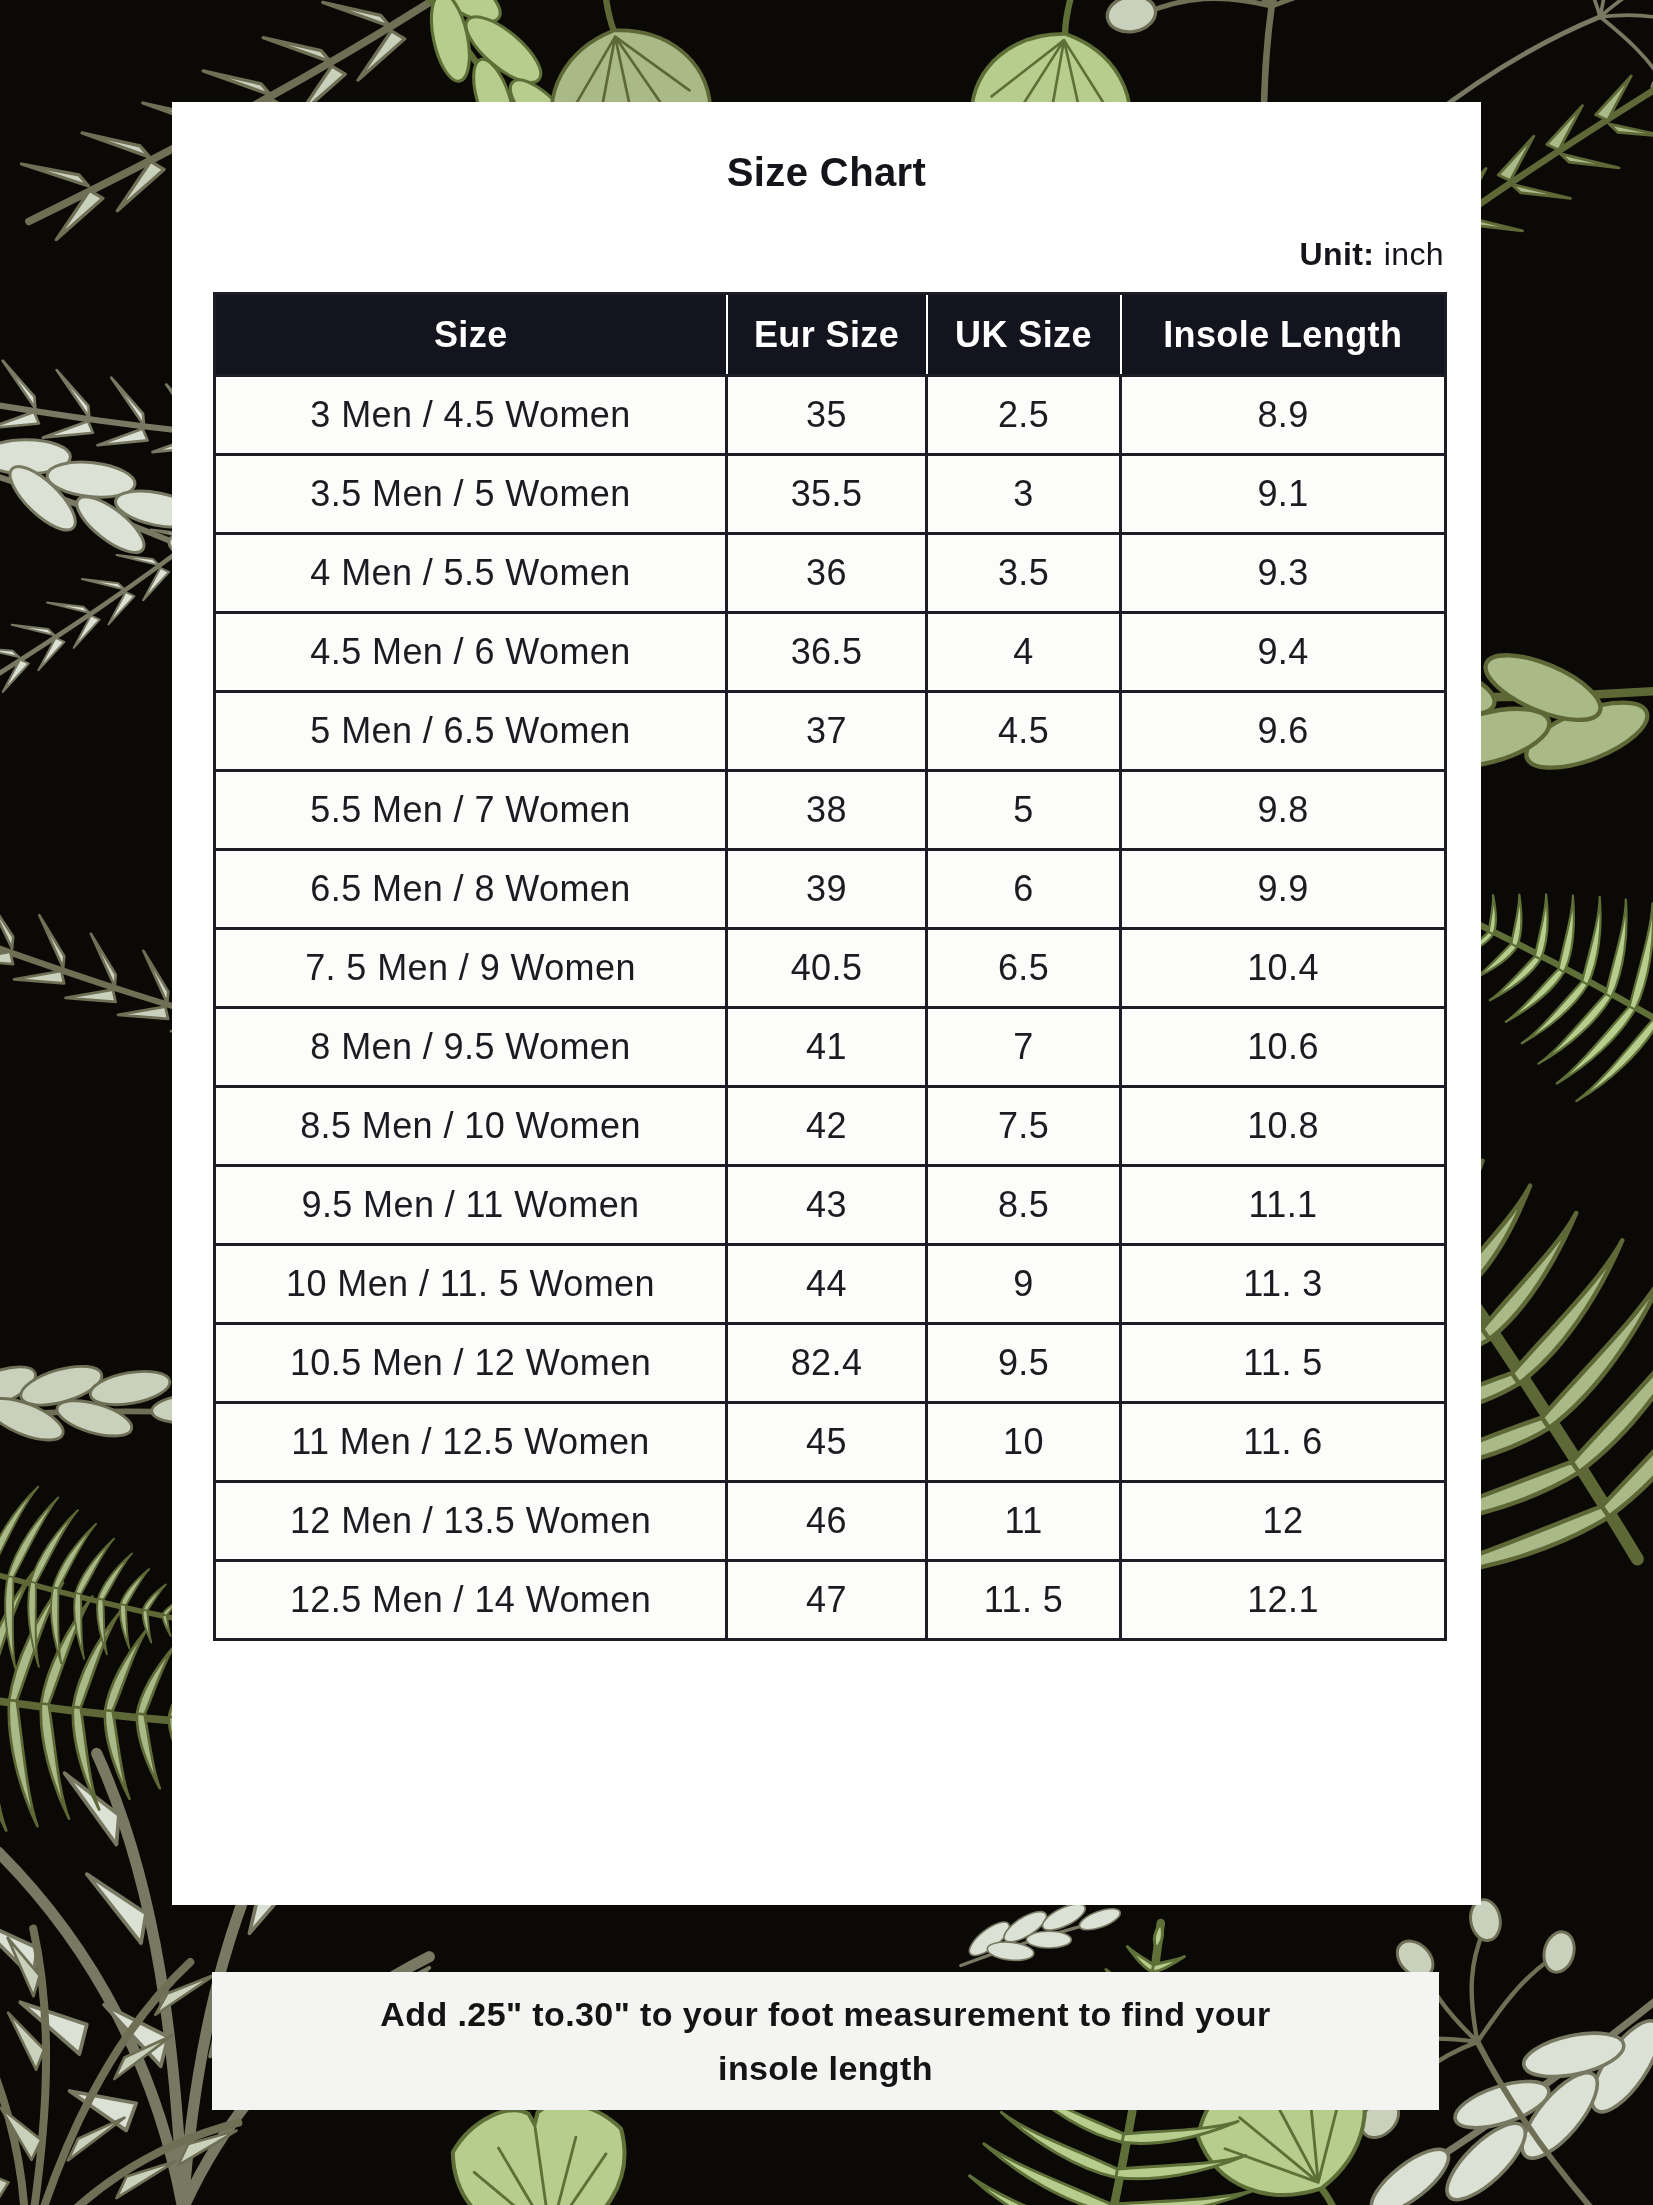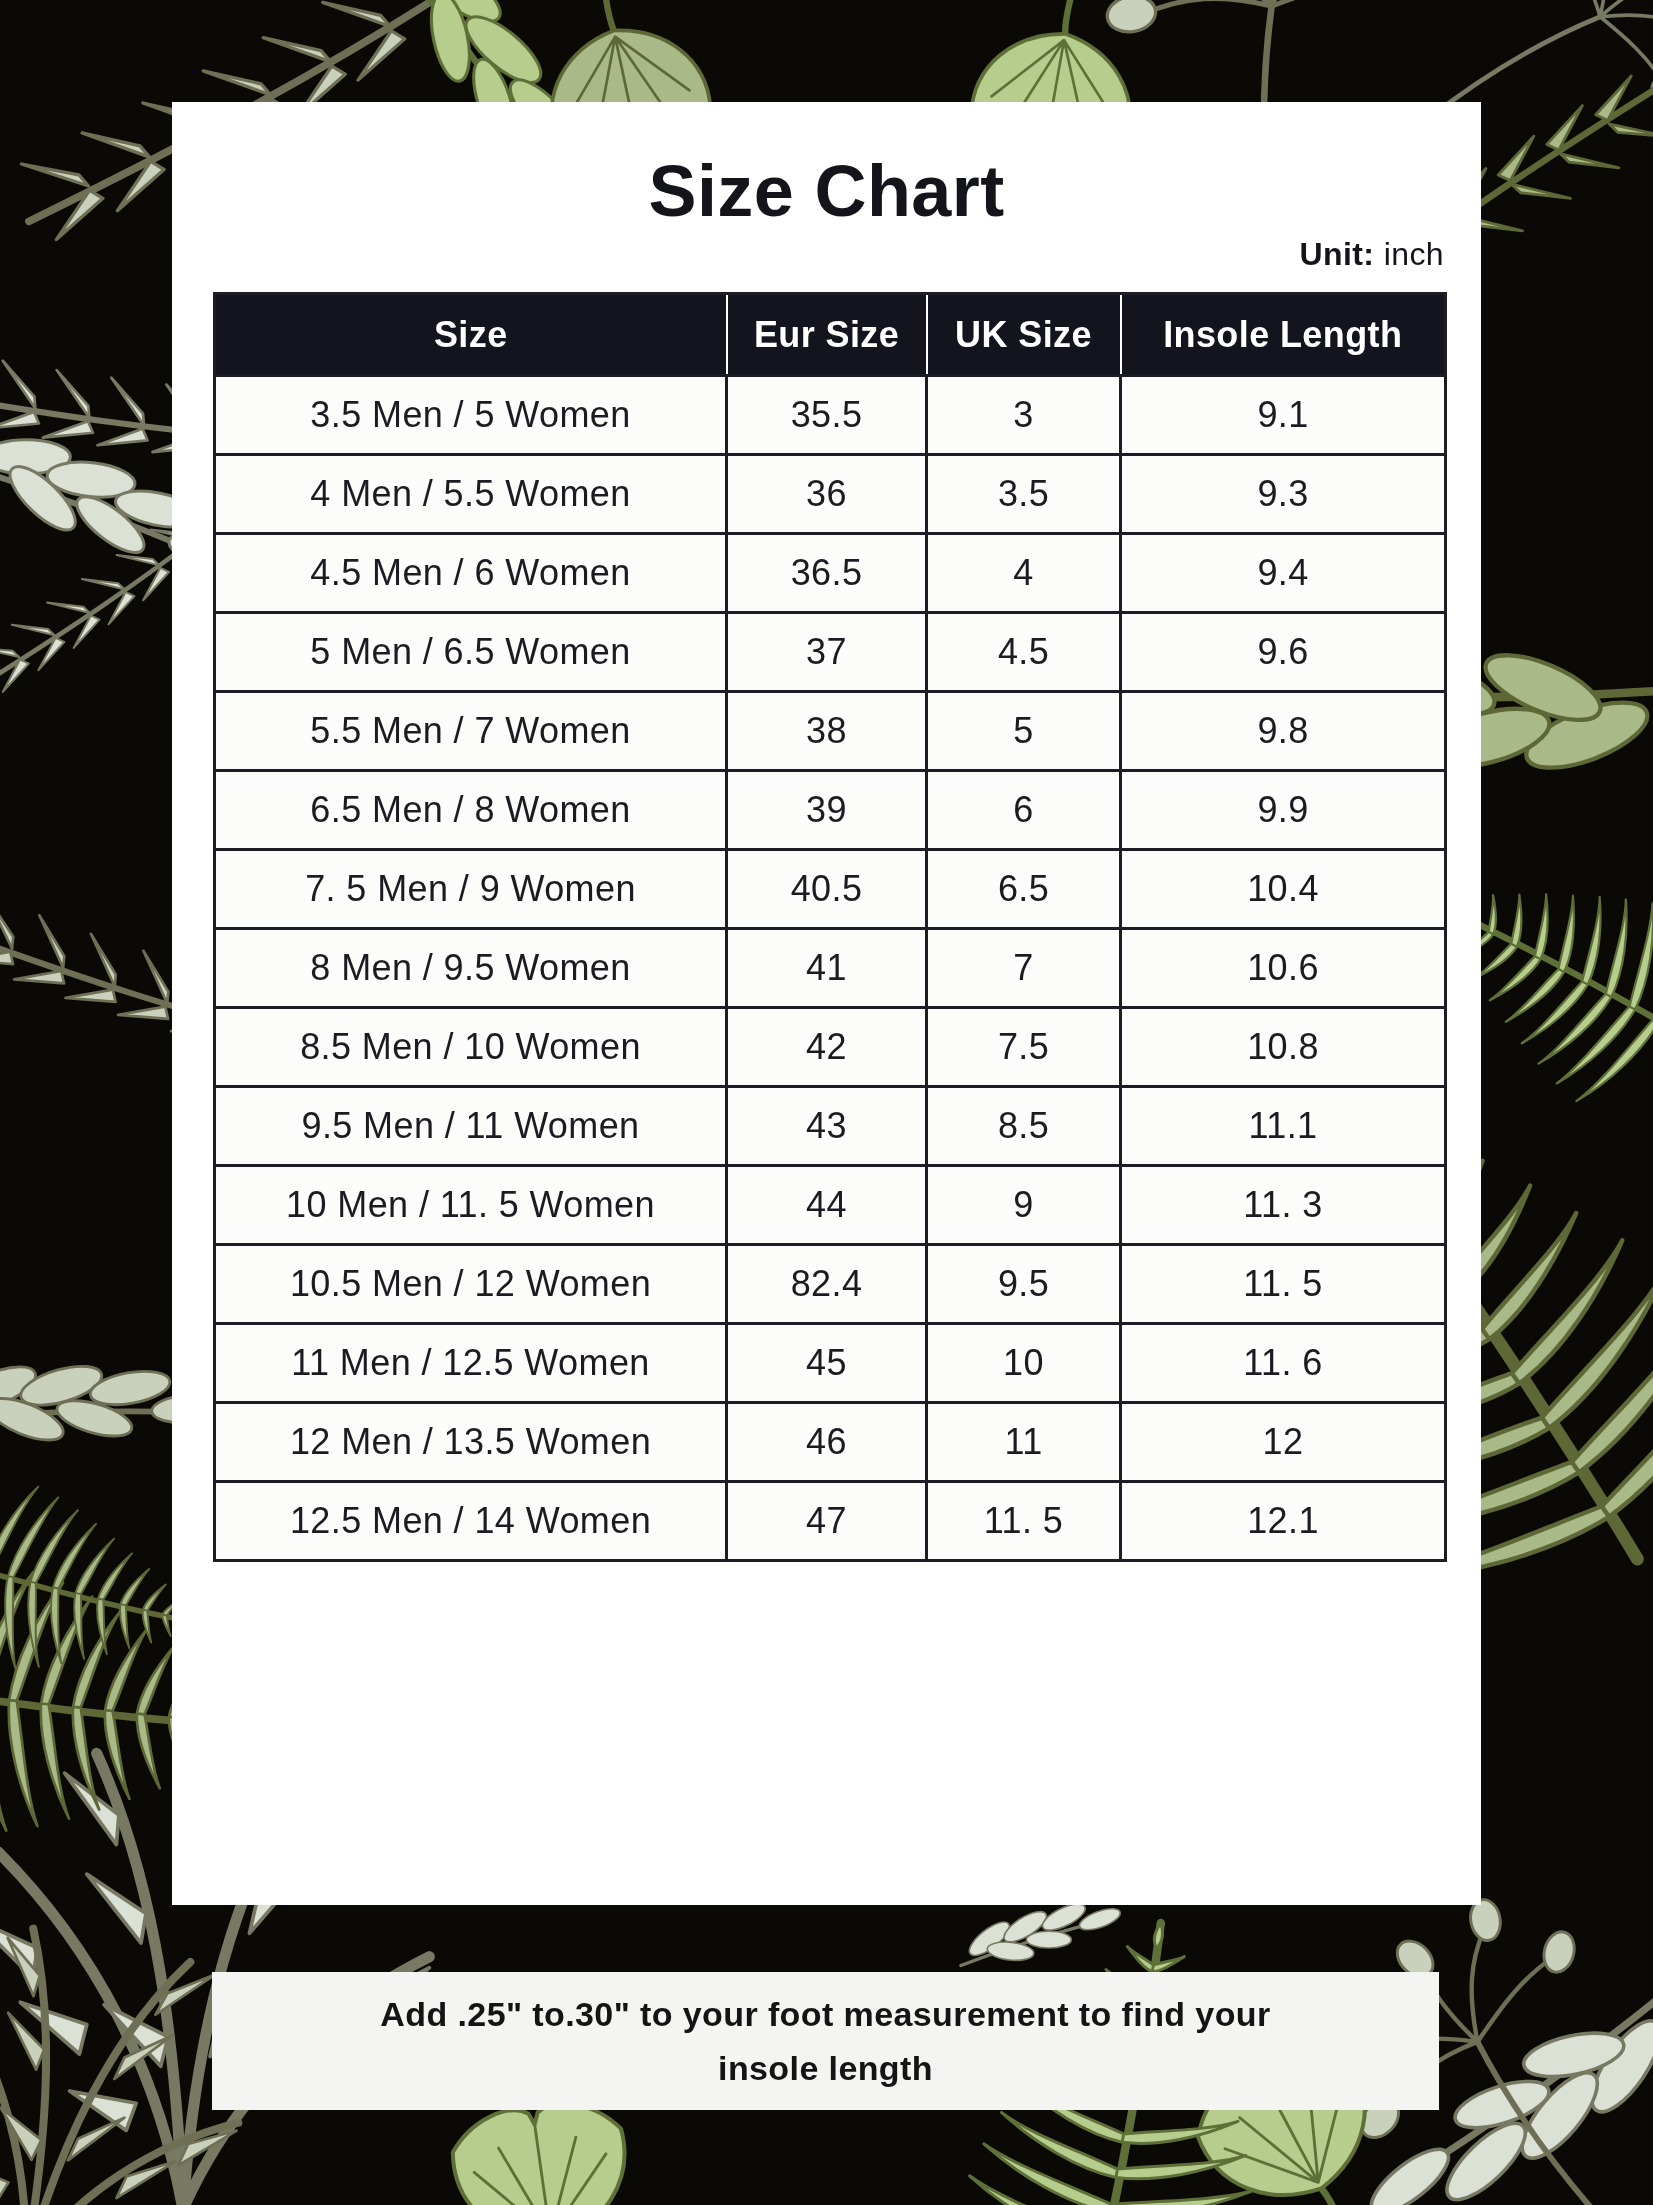--- a/index.html
+++ b/index.html
@@ -16,7 +16,7 @@
   }
   .title{
     position:absolute;left:0;top:48px;width:100%;text-align:center;
-    font-size:72px;font-weight:bold;color:#14141B;letter-spacing:0.4px;
+    font-size:40px;font-weight:bold;color:#14141B;letter-spacing:0.4px;
   }
   .unit{
     position:absolute;top:134px;right:37px;

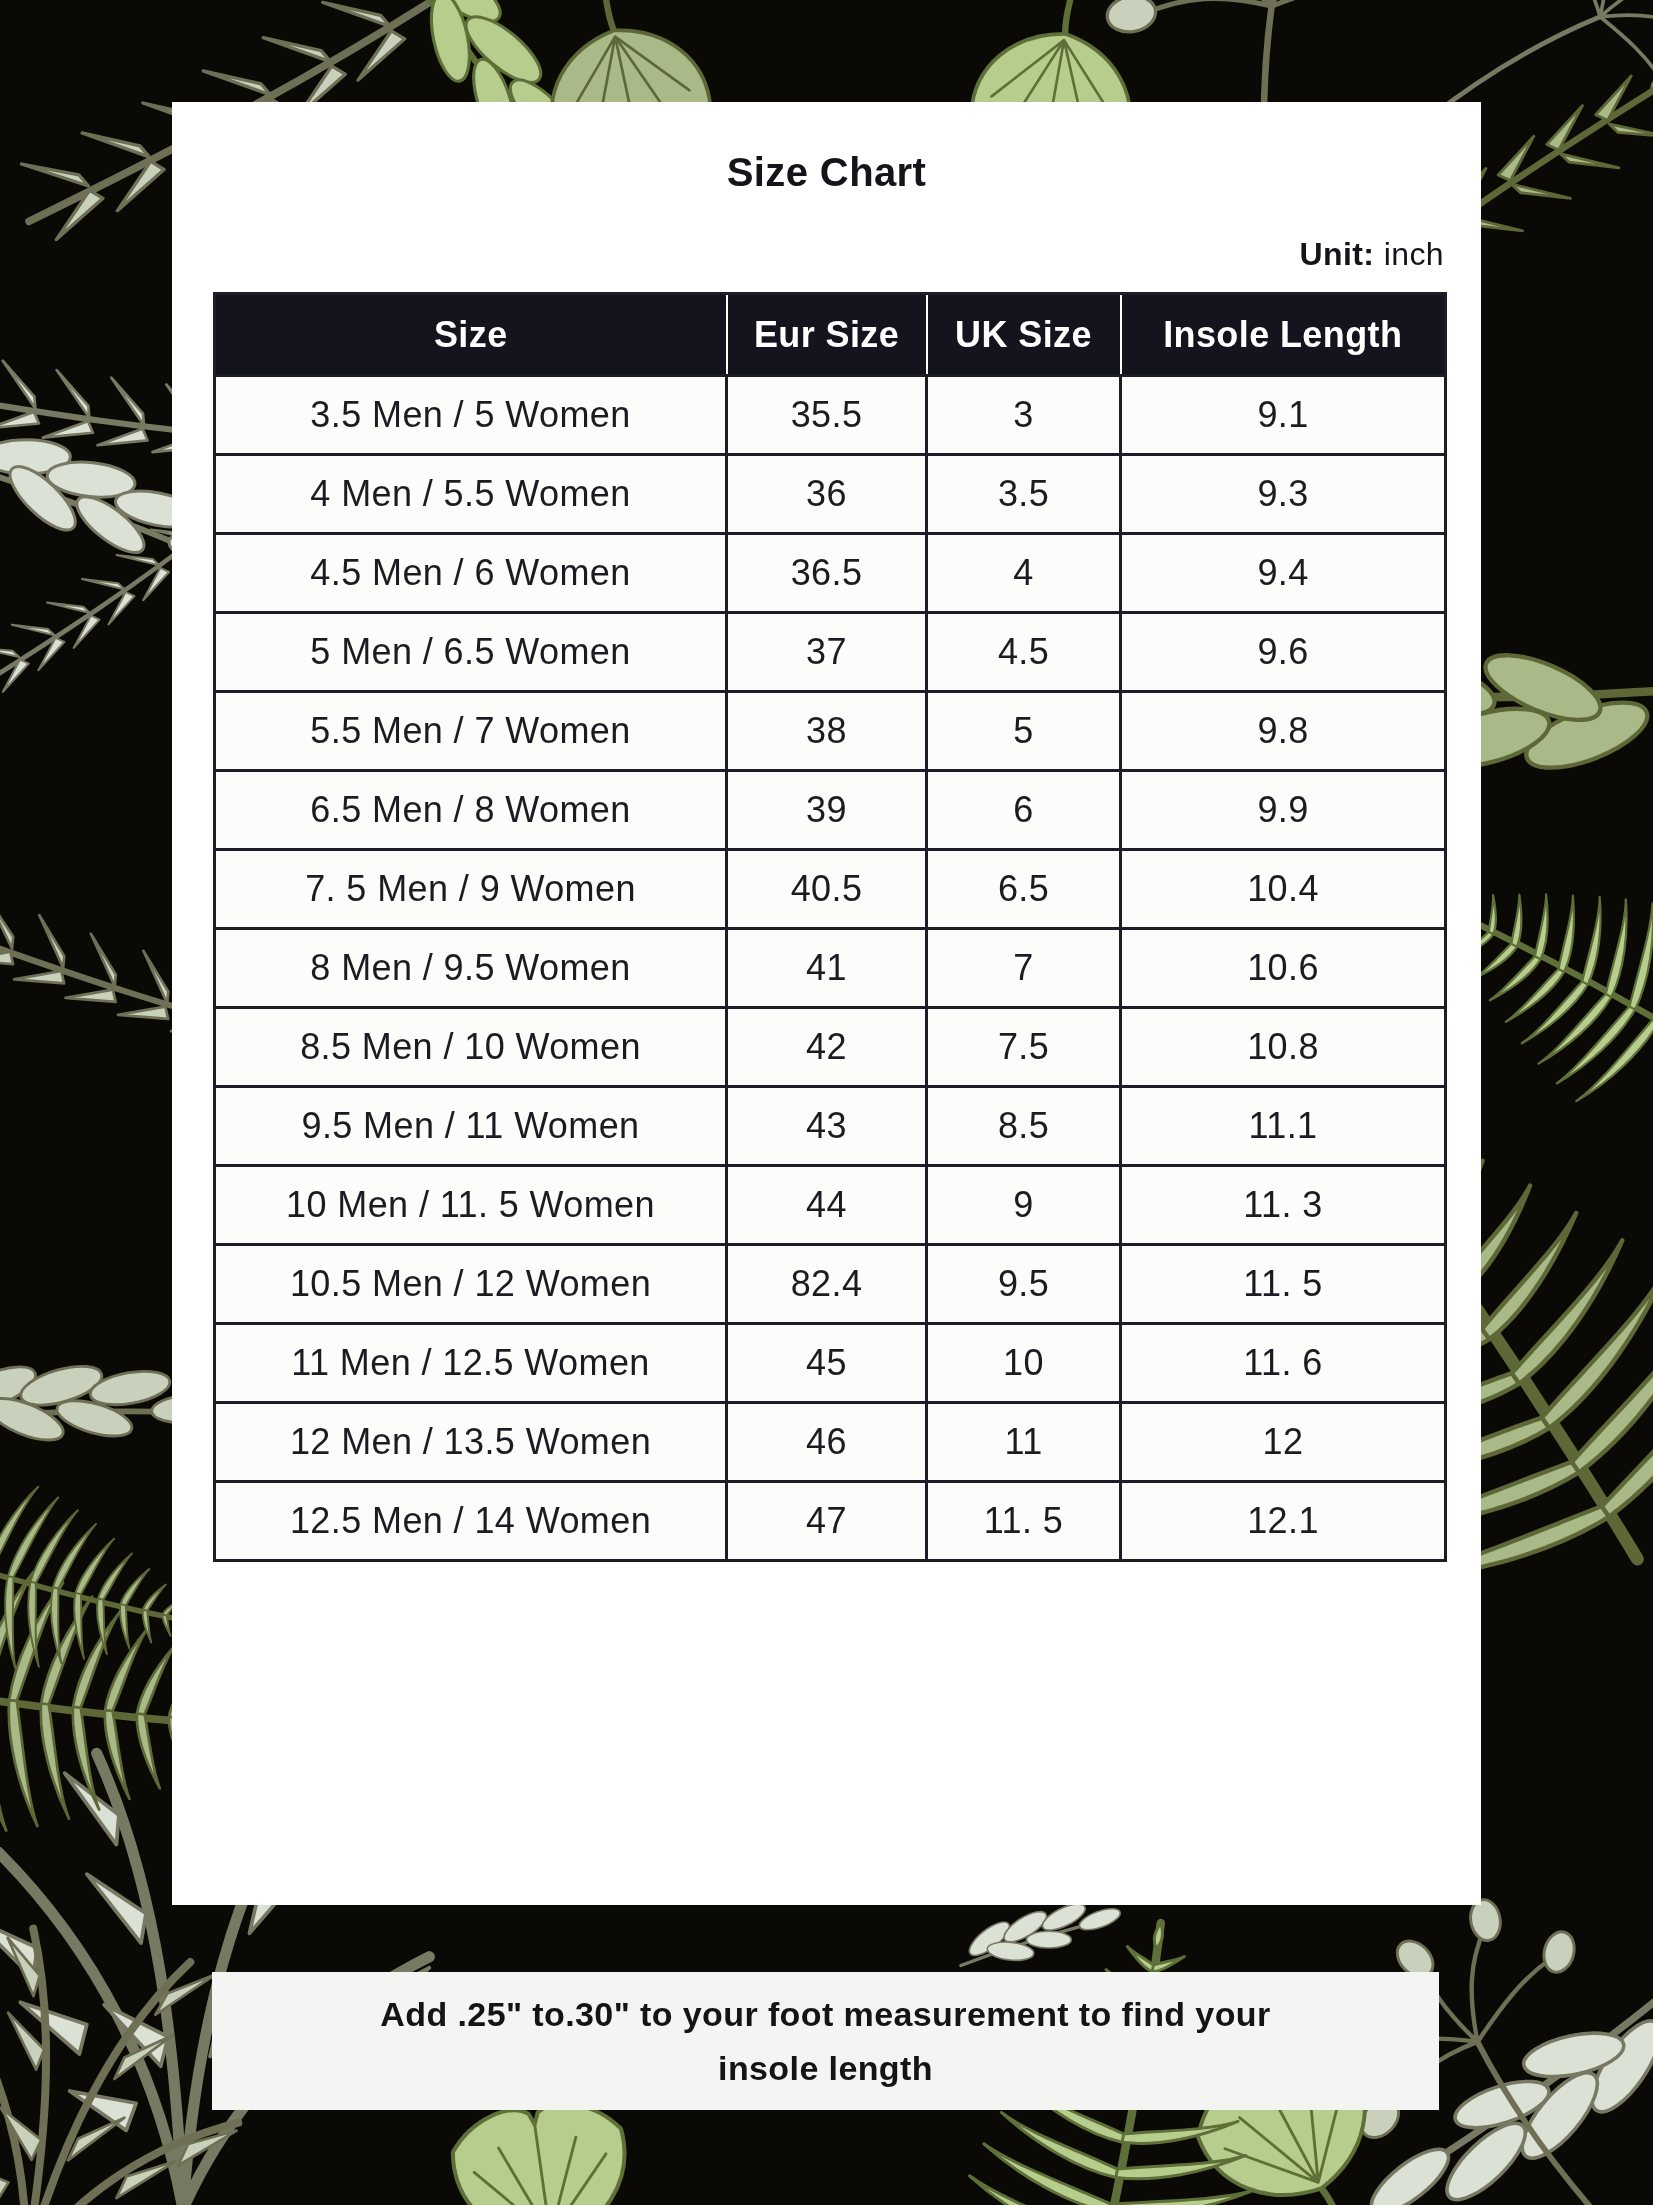--- a/index.html
+++ b/index.html
@@ -200,6 +200,12 @@
       </thead>
       <tbody>
 
+          <tr>
+            <td>3 Men / 4.5 Women</td>
+            <td>35</td>
+            <td>2.5</td>
+            <td>8.9</td>
+          </tr>
 
           <tr>
             <td>3.5 Men / 5 Women</td>

